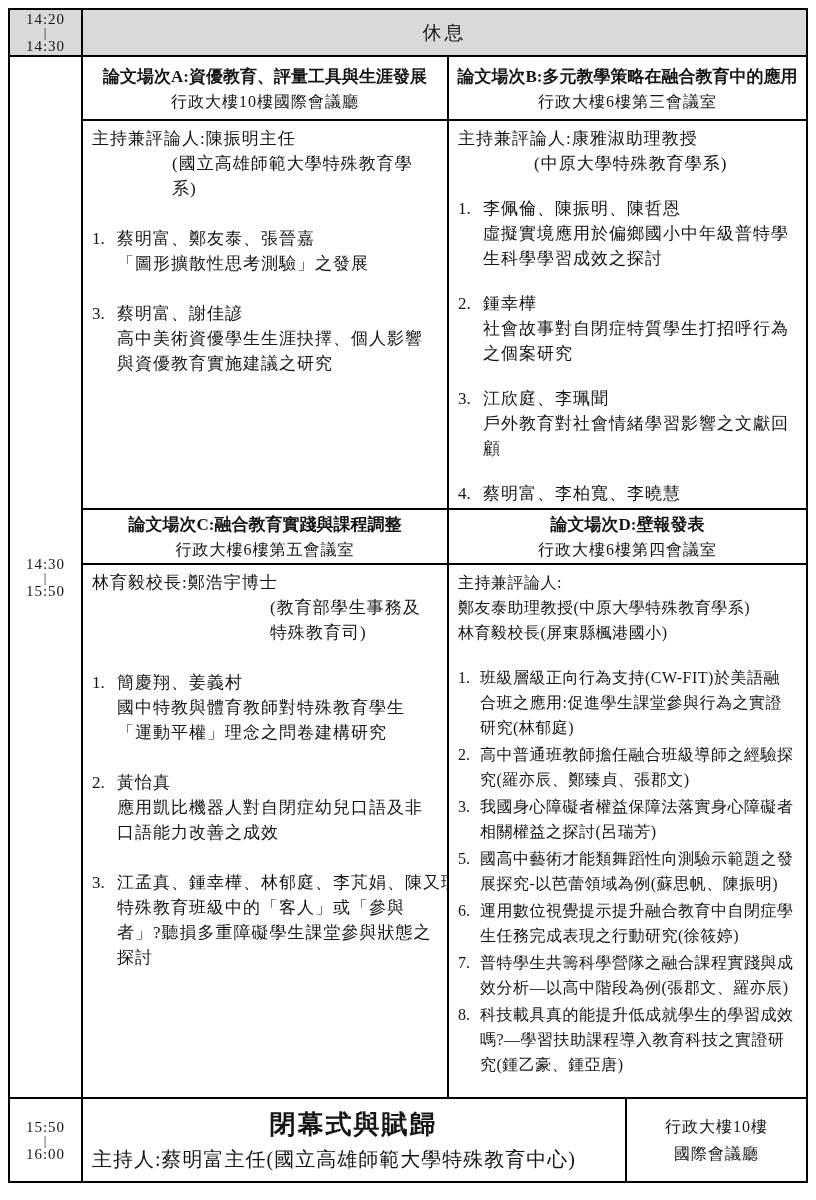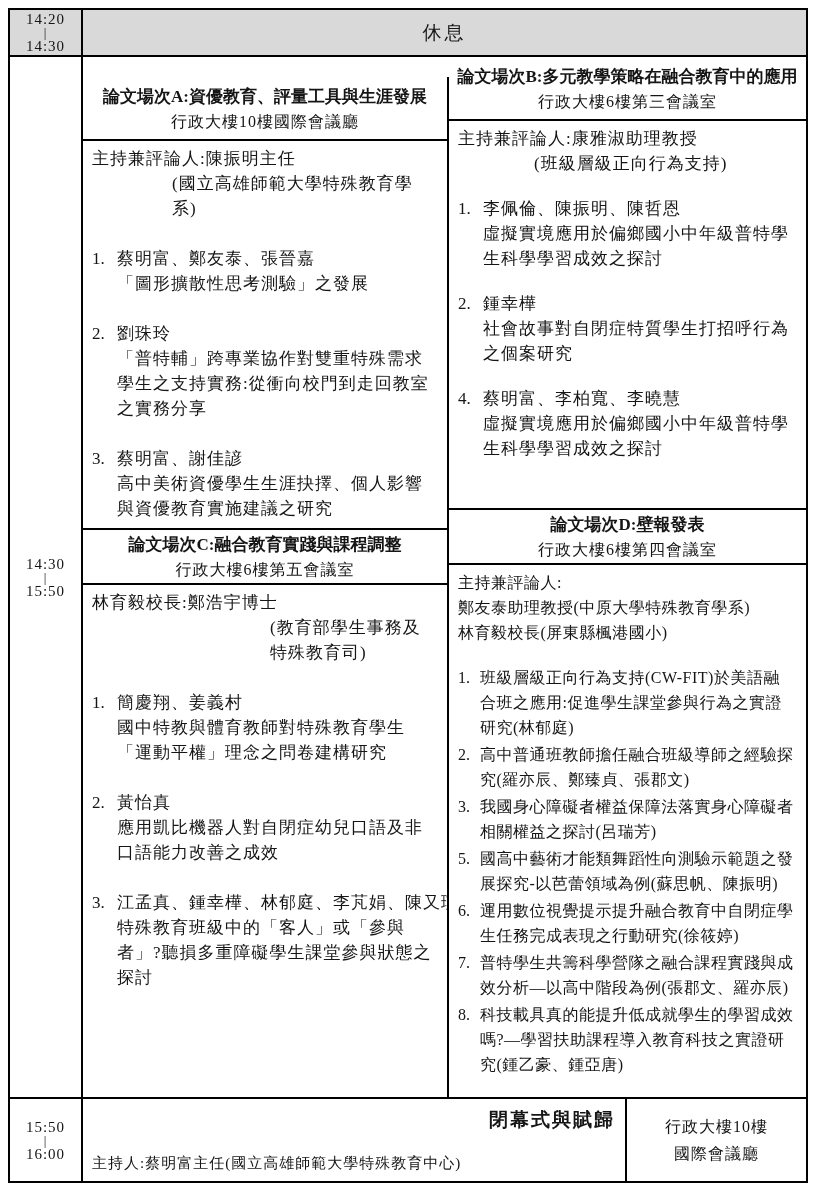--- a/index.html
+++ b/index.html
@@ -45,7 +45,7 @@
   }
   
   .col { display: flex; flex-direction: column; min-height: 0; }
-  .col-left { border-right: 2px solid #000; margin-top: 20px; }
+  .col-left { border-right: 2px solid #000; }
   .session-header {
     flex: none; border-bottom: 2px solid #000;
     display: flex; flex-direction: column; align-items: center; justify-content: center;

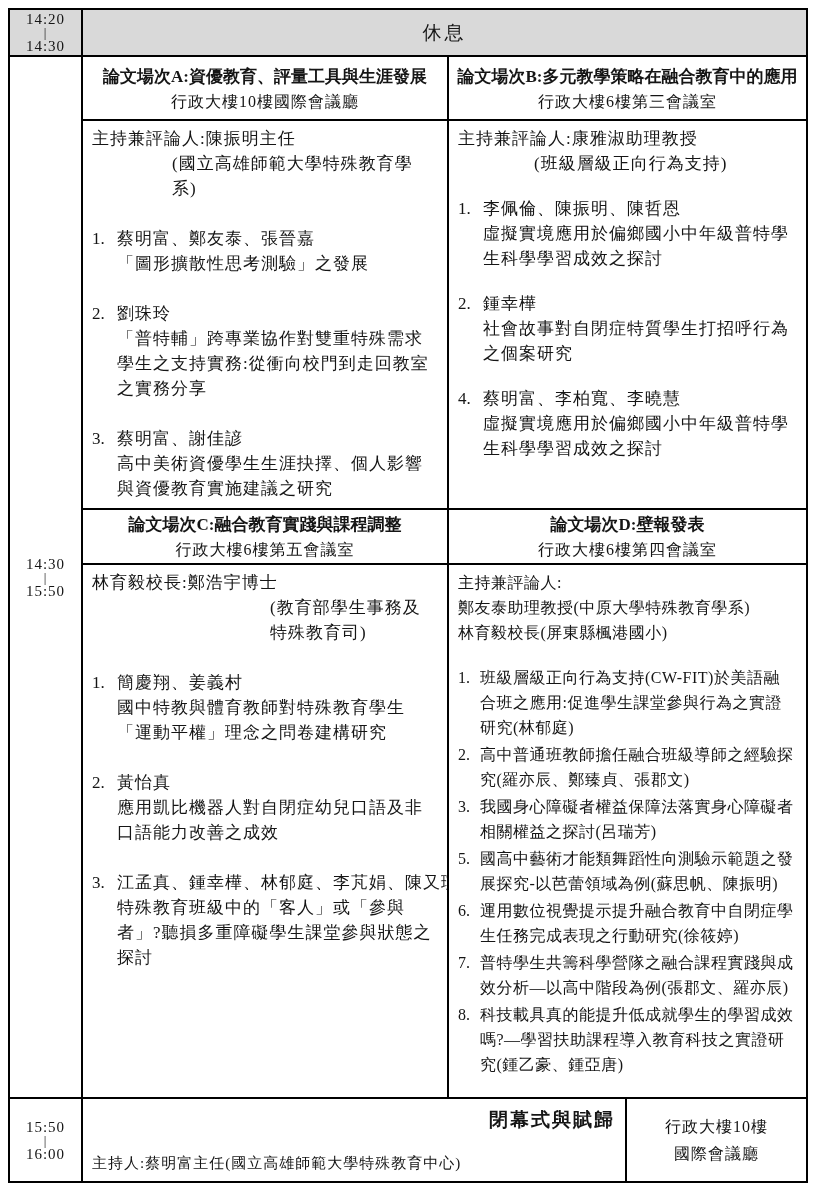--- a/index.html
+++ b/index.html
@@ -162,7 +162,7 @@
       </div>
       <div class="session-body upper">
         <div>主持兼評論人:康雅淑助理教授</div>
-        <div class="affil-b">(班級層級正向行為支持)</div>
+        <div class="affil-b">(中原大學特殊教育學系)</div>
         <div class="paper paper-tight">
           <div class="paper-head"><span class="paper-no">1.</span><span>李佩倫、陳振明、陳哲恩</span></div>
           <div>虛擬實境應用於偏鄉國小中年級普特學生科學學習成效之探討</div>

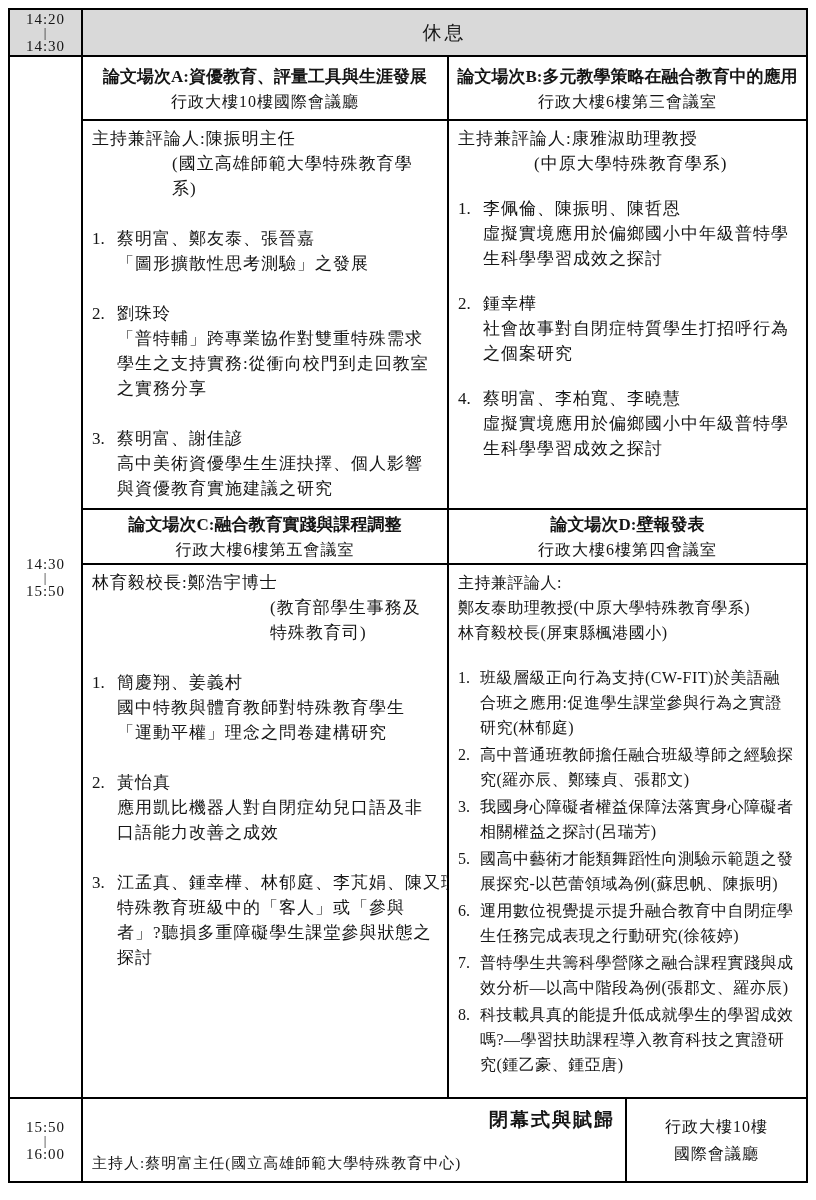--- a/index.html
+++ b/index.html
@@ -124,10 +124,6 @@
           <div>「圖形擴散性思考測驗」之發展</div>
         </div>
         <div class="paper">
-          <div class="paper-head"><span class="paper-no">2.</span><span>劉珠玲</span></div>
-          <div>「普特輔」跨專業協作對雙重特殊需求學生之支持實務:從衝向校門到走回教室之實務分享</div>
-        </div>
-        <div class="paper">
           <div class="paper-head"><span class="paper-no">3.</span><span>蔡明富、謝佳諺</span></div>
           <div>高中美術資優學生生涯抉擇、個人影響與資優教育實施建議之研究</div>
         </div>

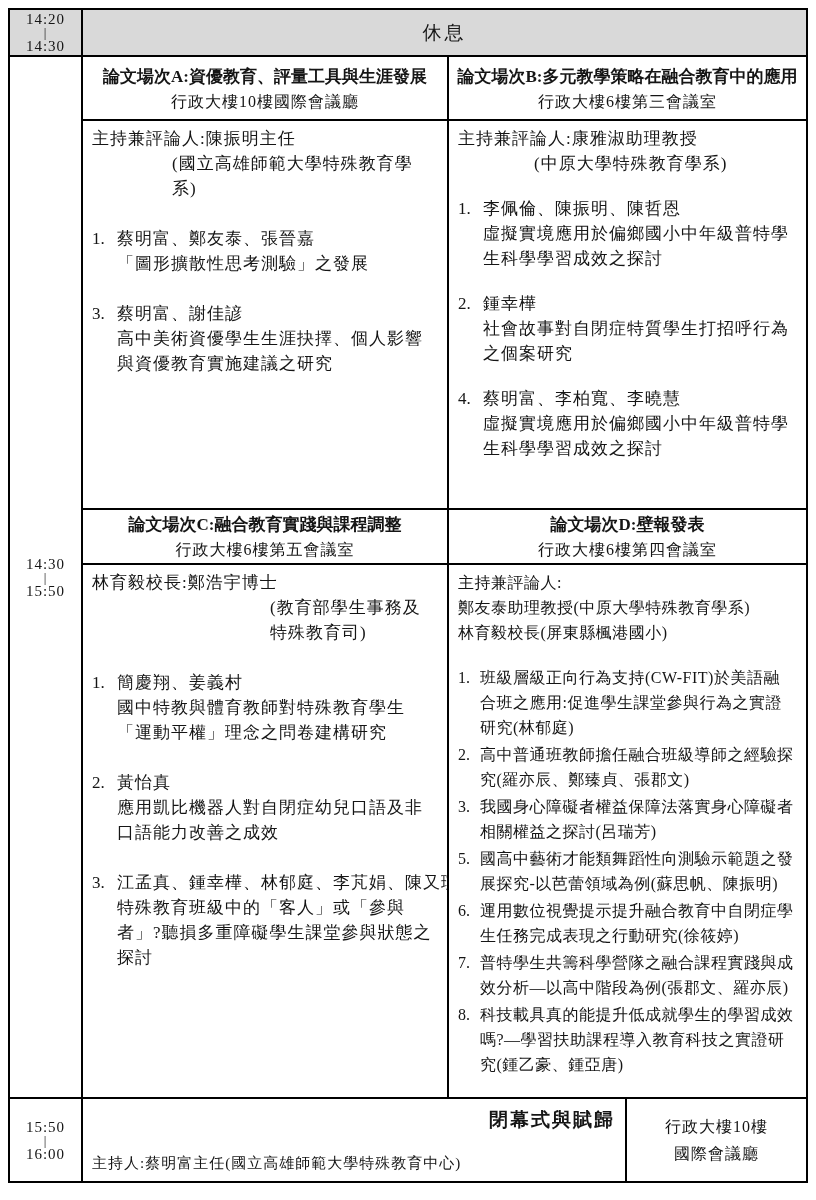--- a/index.html
+++ b/index.html
@@ -168,6 +168,10 @@
           <div>社會故事對自閉症特質學生打招呼行為之個案研究</div>
         </div>
         <div class="paper paper-tight">
+          <div class="paper-head"><span class="paper-no">3.</span><span>江欣庭、李珮聞</span></div>
+          <div>戶外教育對社會情緒學習影響之文獻回顧</div>
+        </div>
+        <div class="paper paper-tight">
           <div class="paper-head"><span class="paper-no">4.</span><span>蔡明富、李柏寬、李曉慧</span></div>
           <div>虛擬實境應用於偏鄉國小中年級普特學生科學學習成效之探討</div>
         </div>

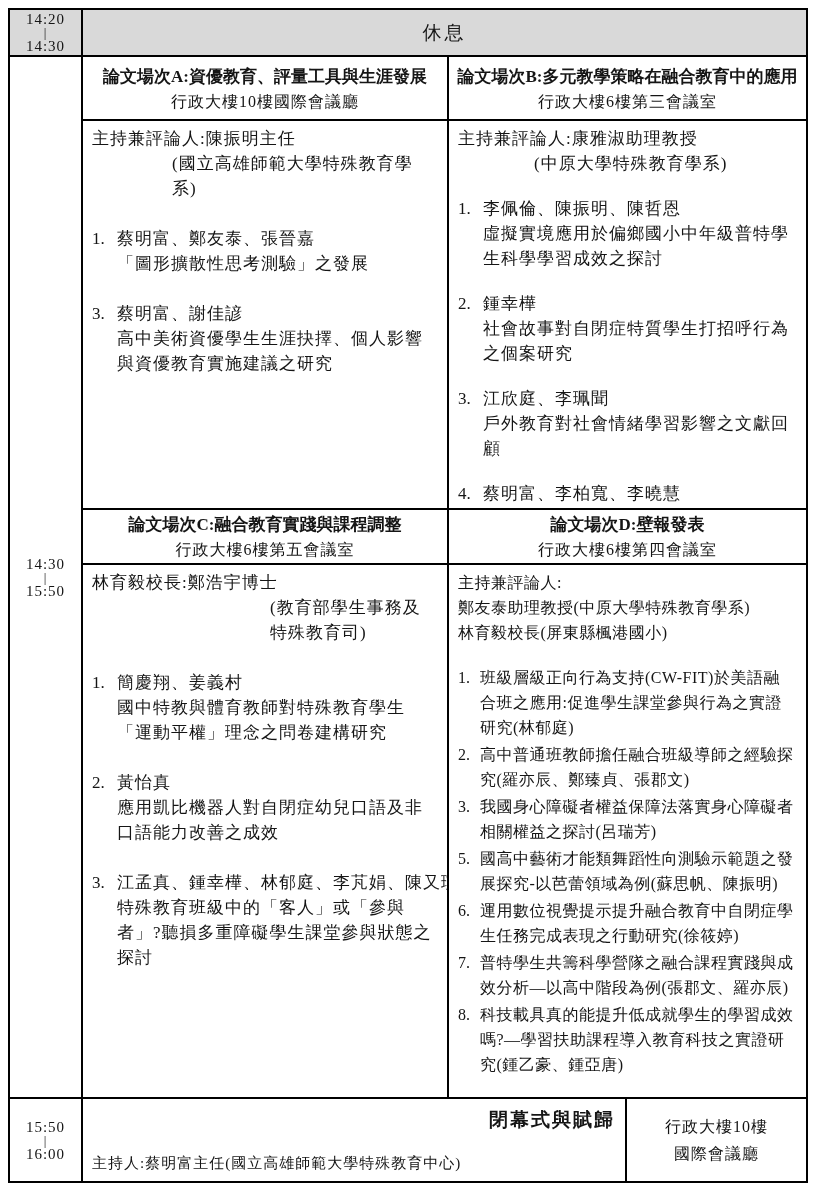--- a/index.html
+++ b/index.html
@@ -81,7 +81,7 @@
     padding: 6px 10px 8px 9px;
   }
   .closing-title {
-    text-align: right; font-weight: bold; font-size: 19px; letter-spacing: 2px;
+    text-align: center; font-weight: bold; font-size: 26px; letter-spacing: 2px;
     margin-top: 2px;
   }
   .closing-host { margin-top: auto; font-size: 15px; letter-spacing: 1px; }

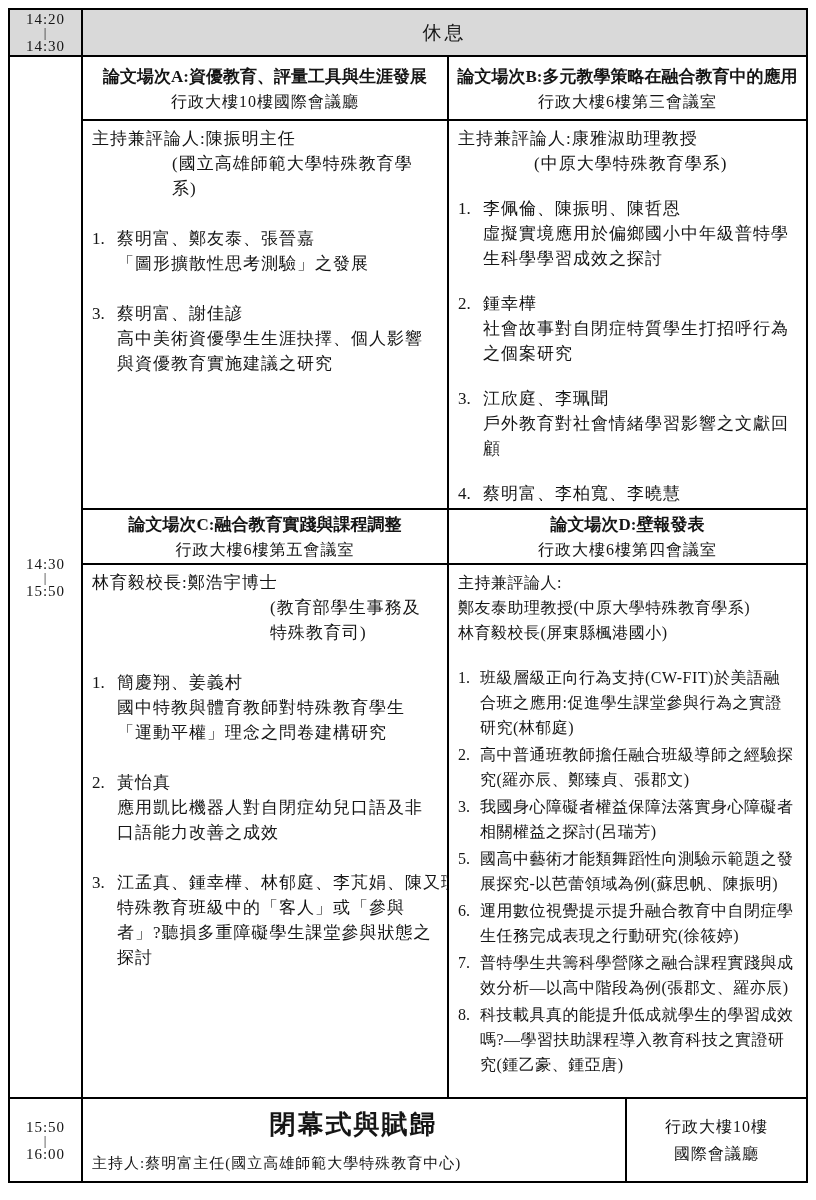--- a/index.html
+++ b/index.html
@@ -84,7 +84,7 @@
     text-align: center; font-weight: bold; font-size: 26px; letter-spacing: 2px;
     margin-top: 2px;
   }
-  .closing-host { margin-top: auto; font-size: 15px; letter-spacing: 1px; }
+  .closing-host { margin-top: auto; font-size: 20px; letter-spacing: 1px; }
   .closing-loc {
     display: flex; flex-direction: column; align-items: center; justify-content: center;
     font-size: 16px; letter-spacing: 1px; line-height: 27px;

